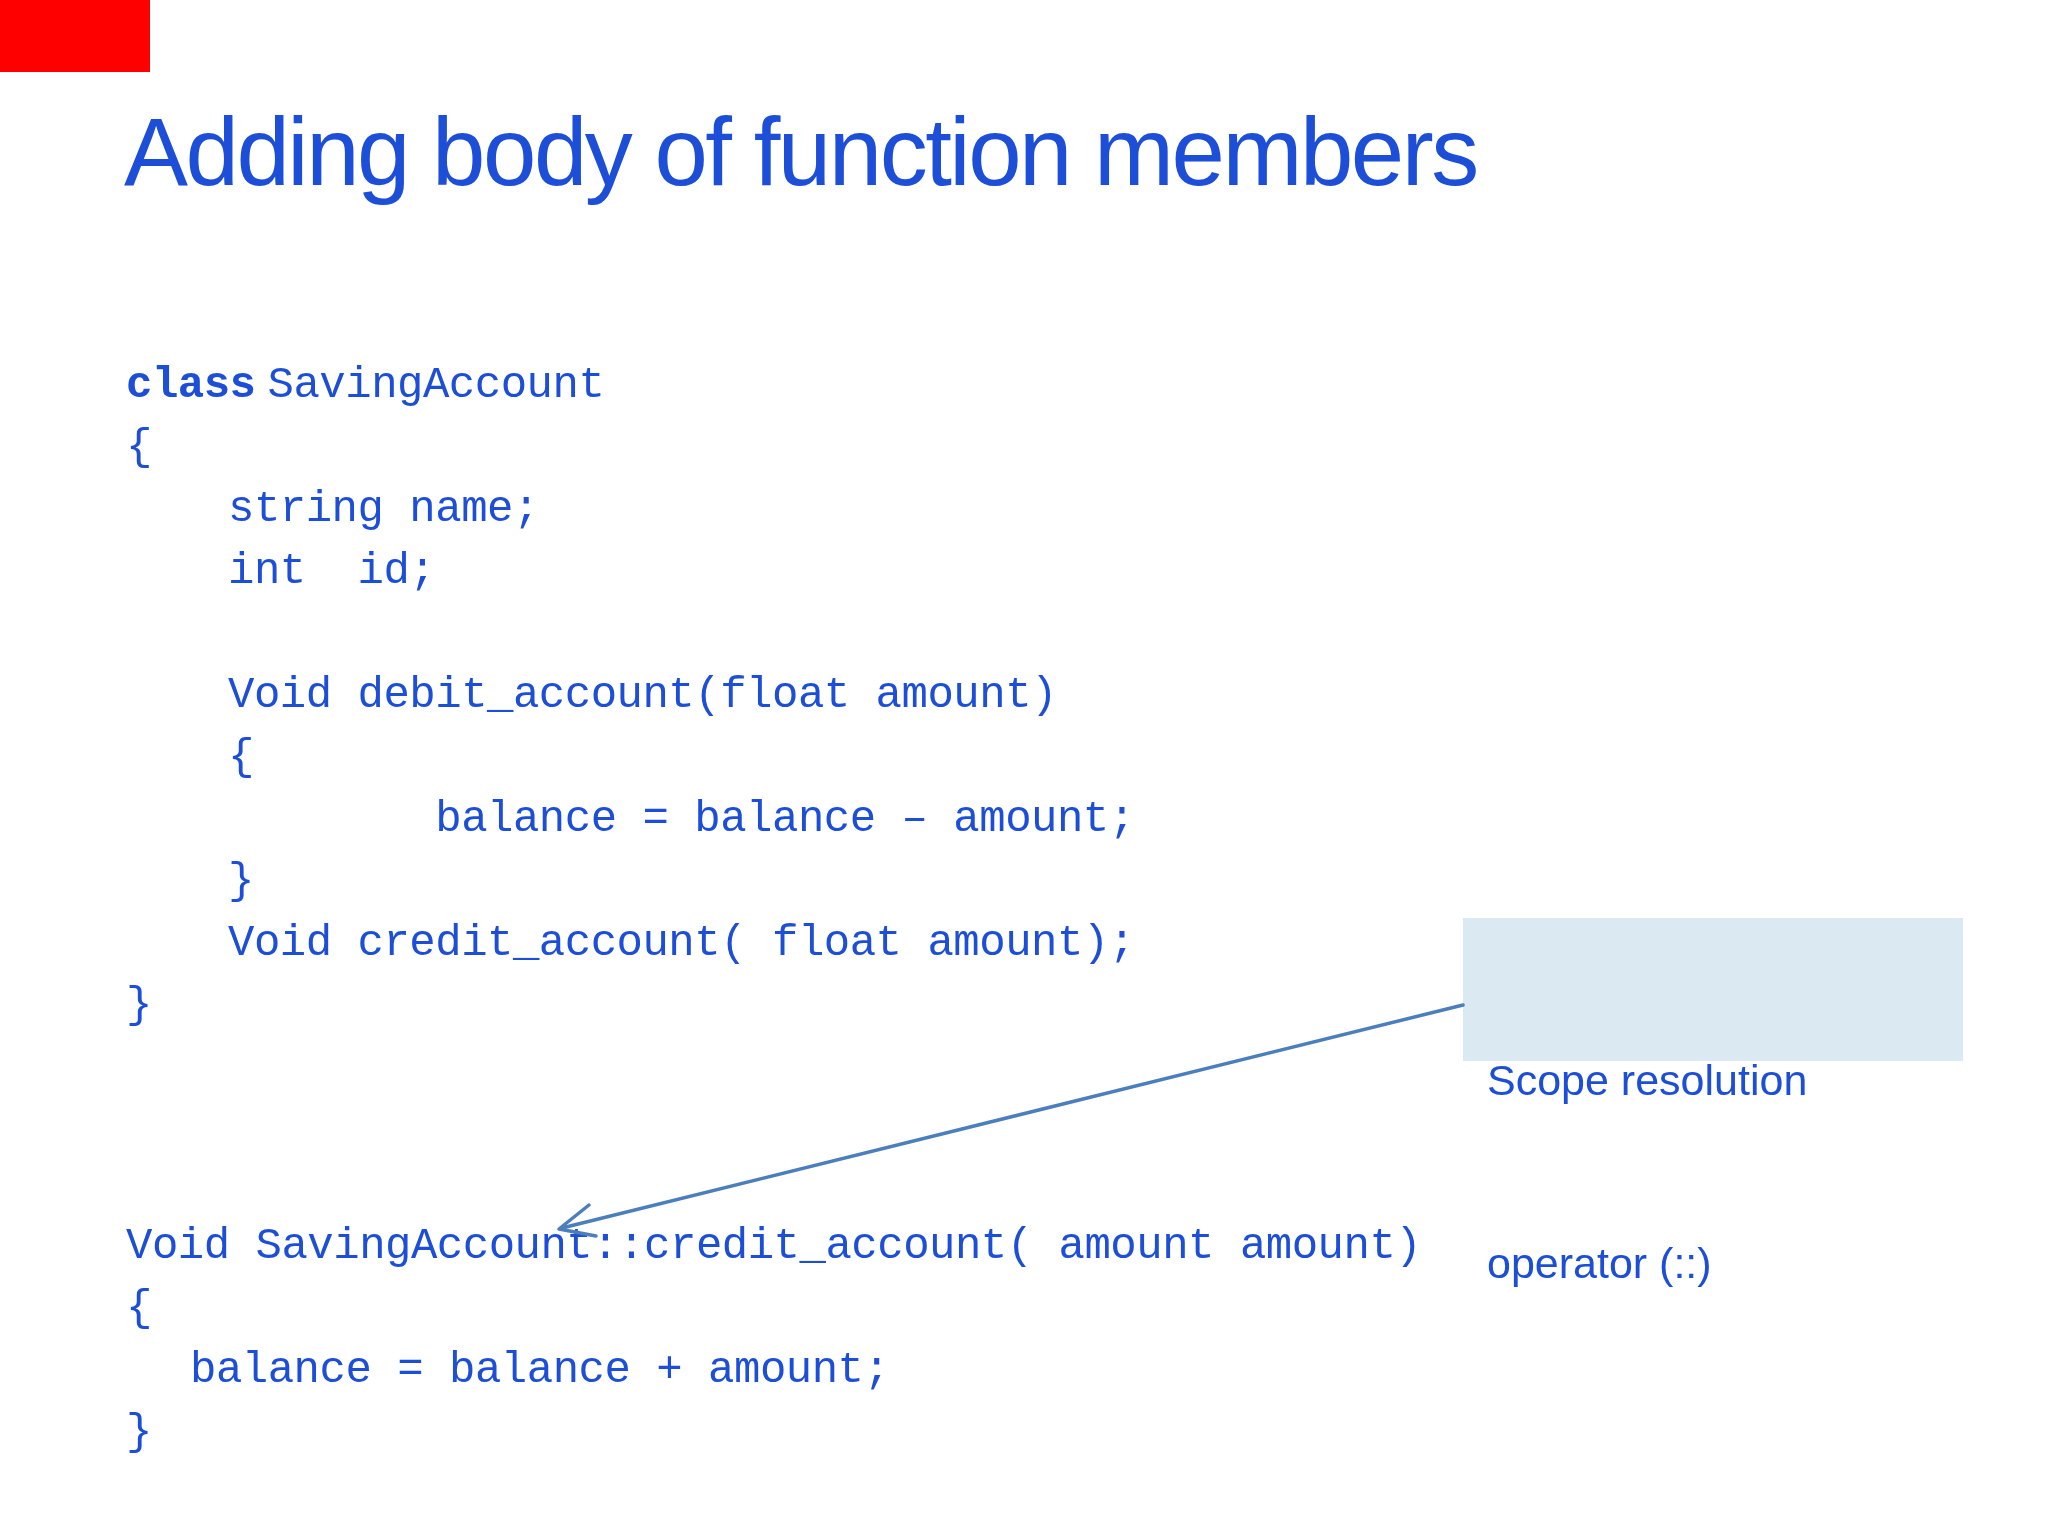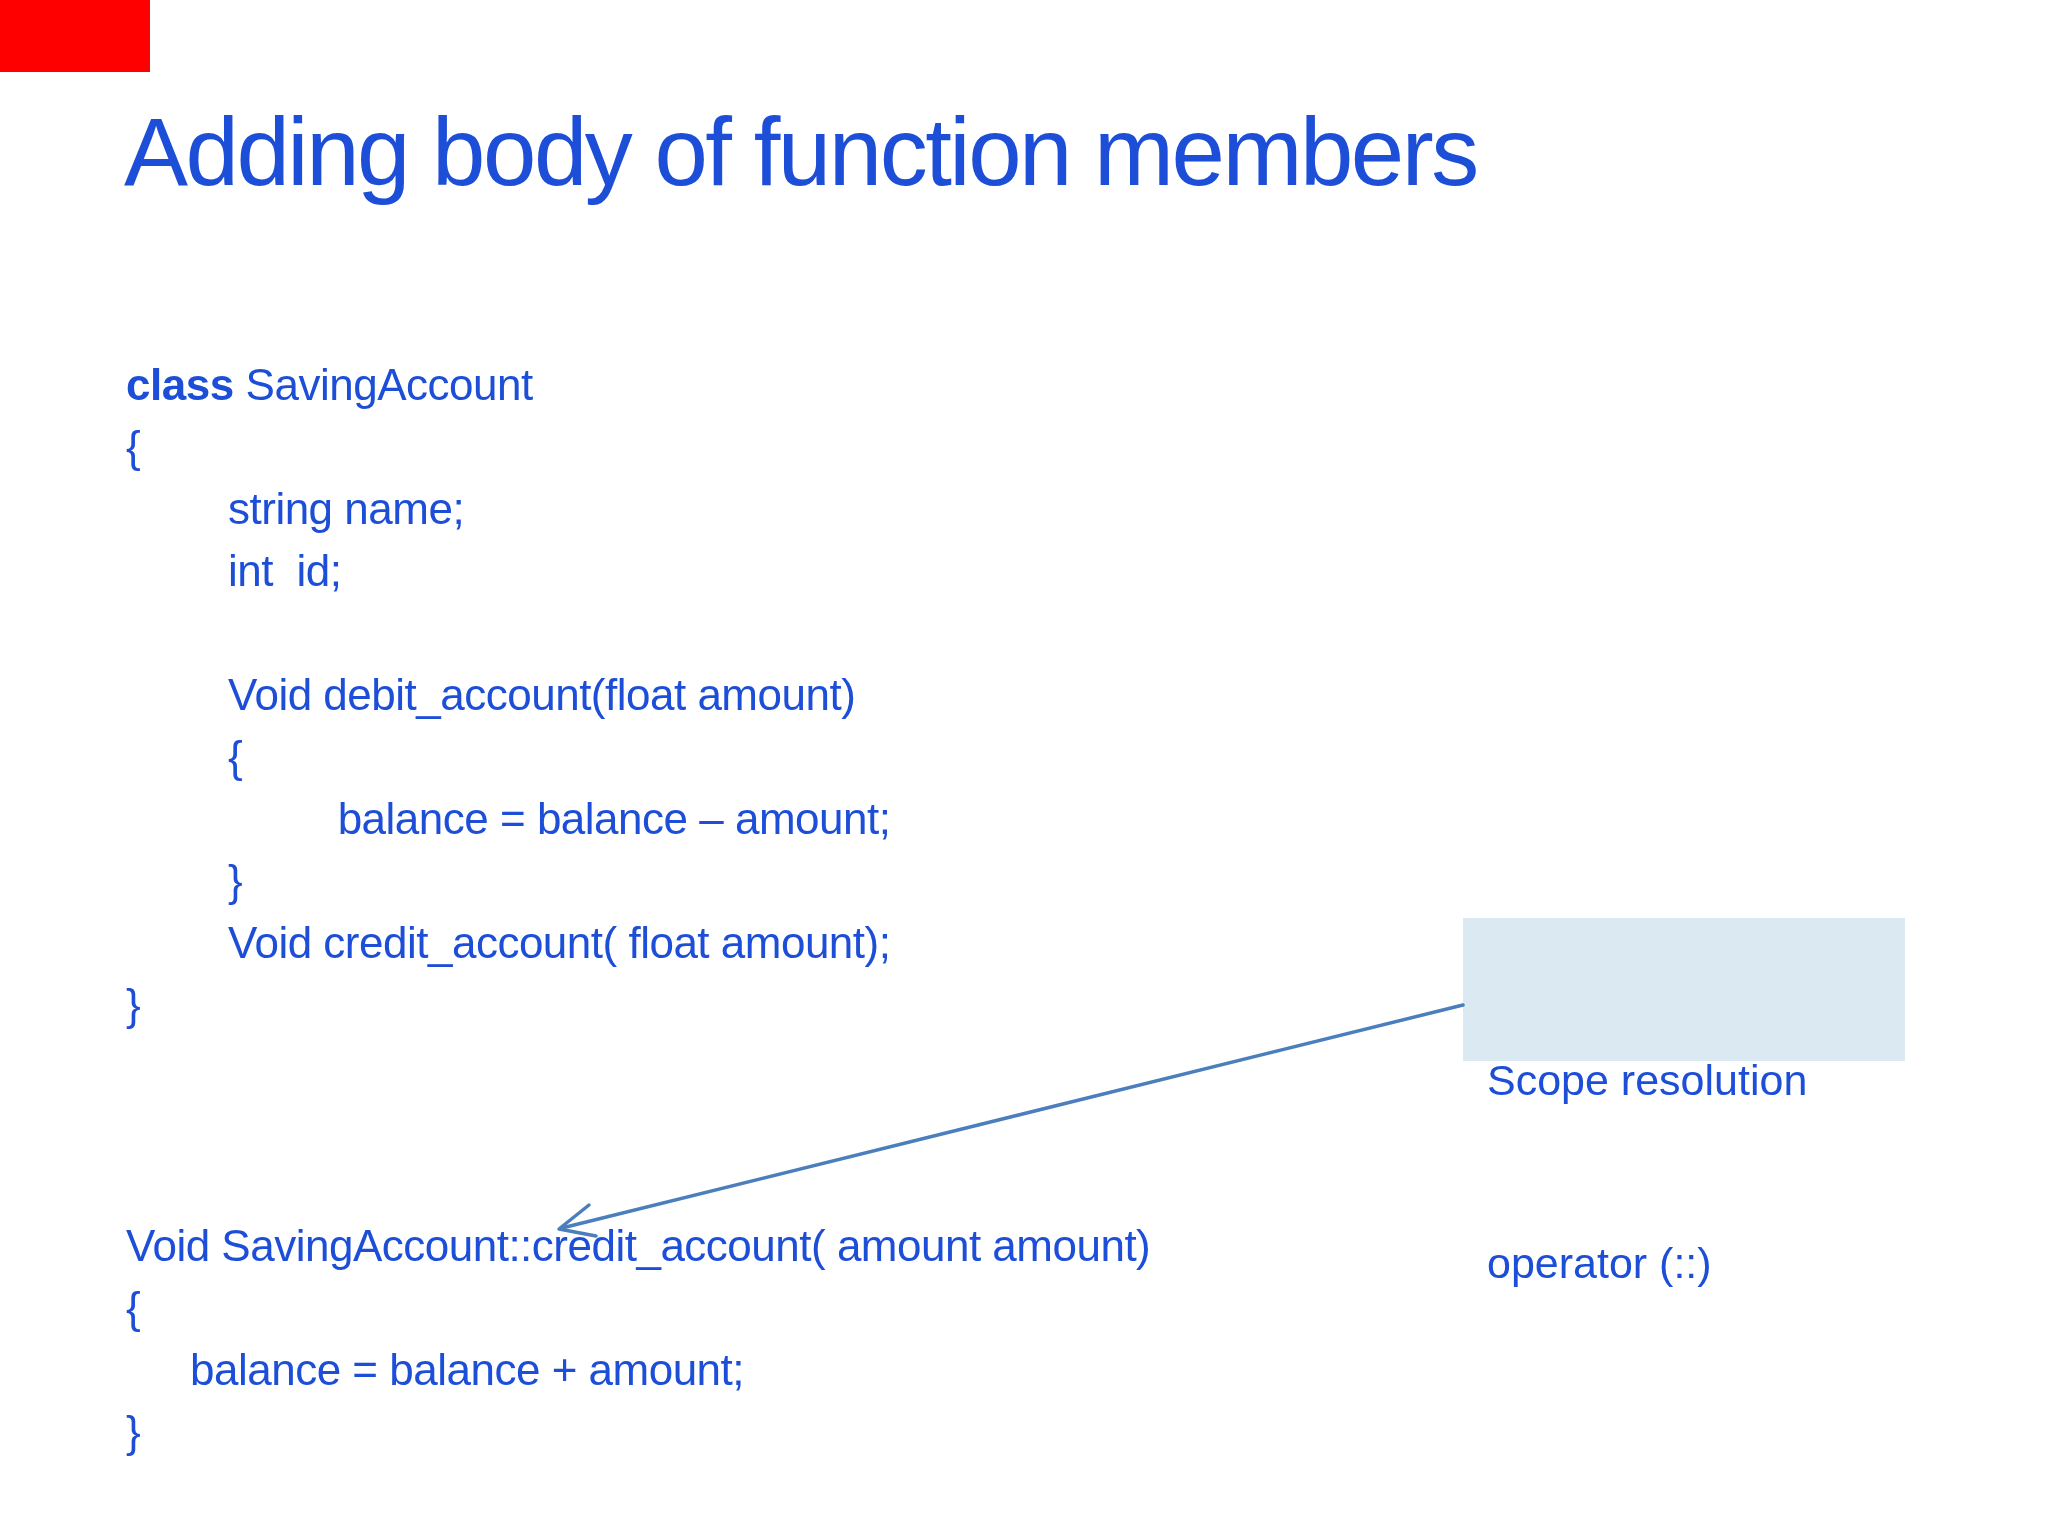--- a/index.html
+++ b/index.html
@@ -37,6 +37,7 @@
     height: 62px;
     line-height: 62px;
     white-space: pre;
+    font-family: Liberation Mono, monospace;
   }
   .code-class { left: 126px; top: 354px; }
   .code-impl  { left: 126px; top: 1215px; }

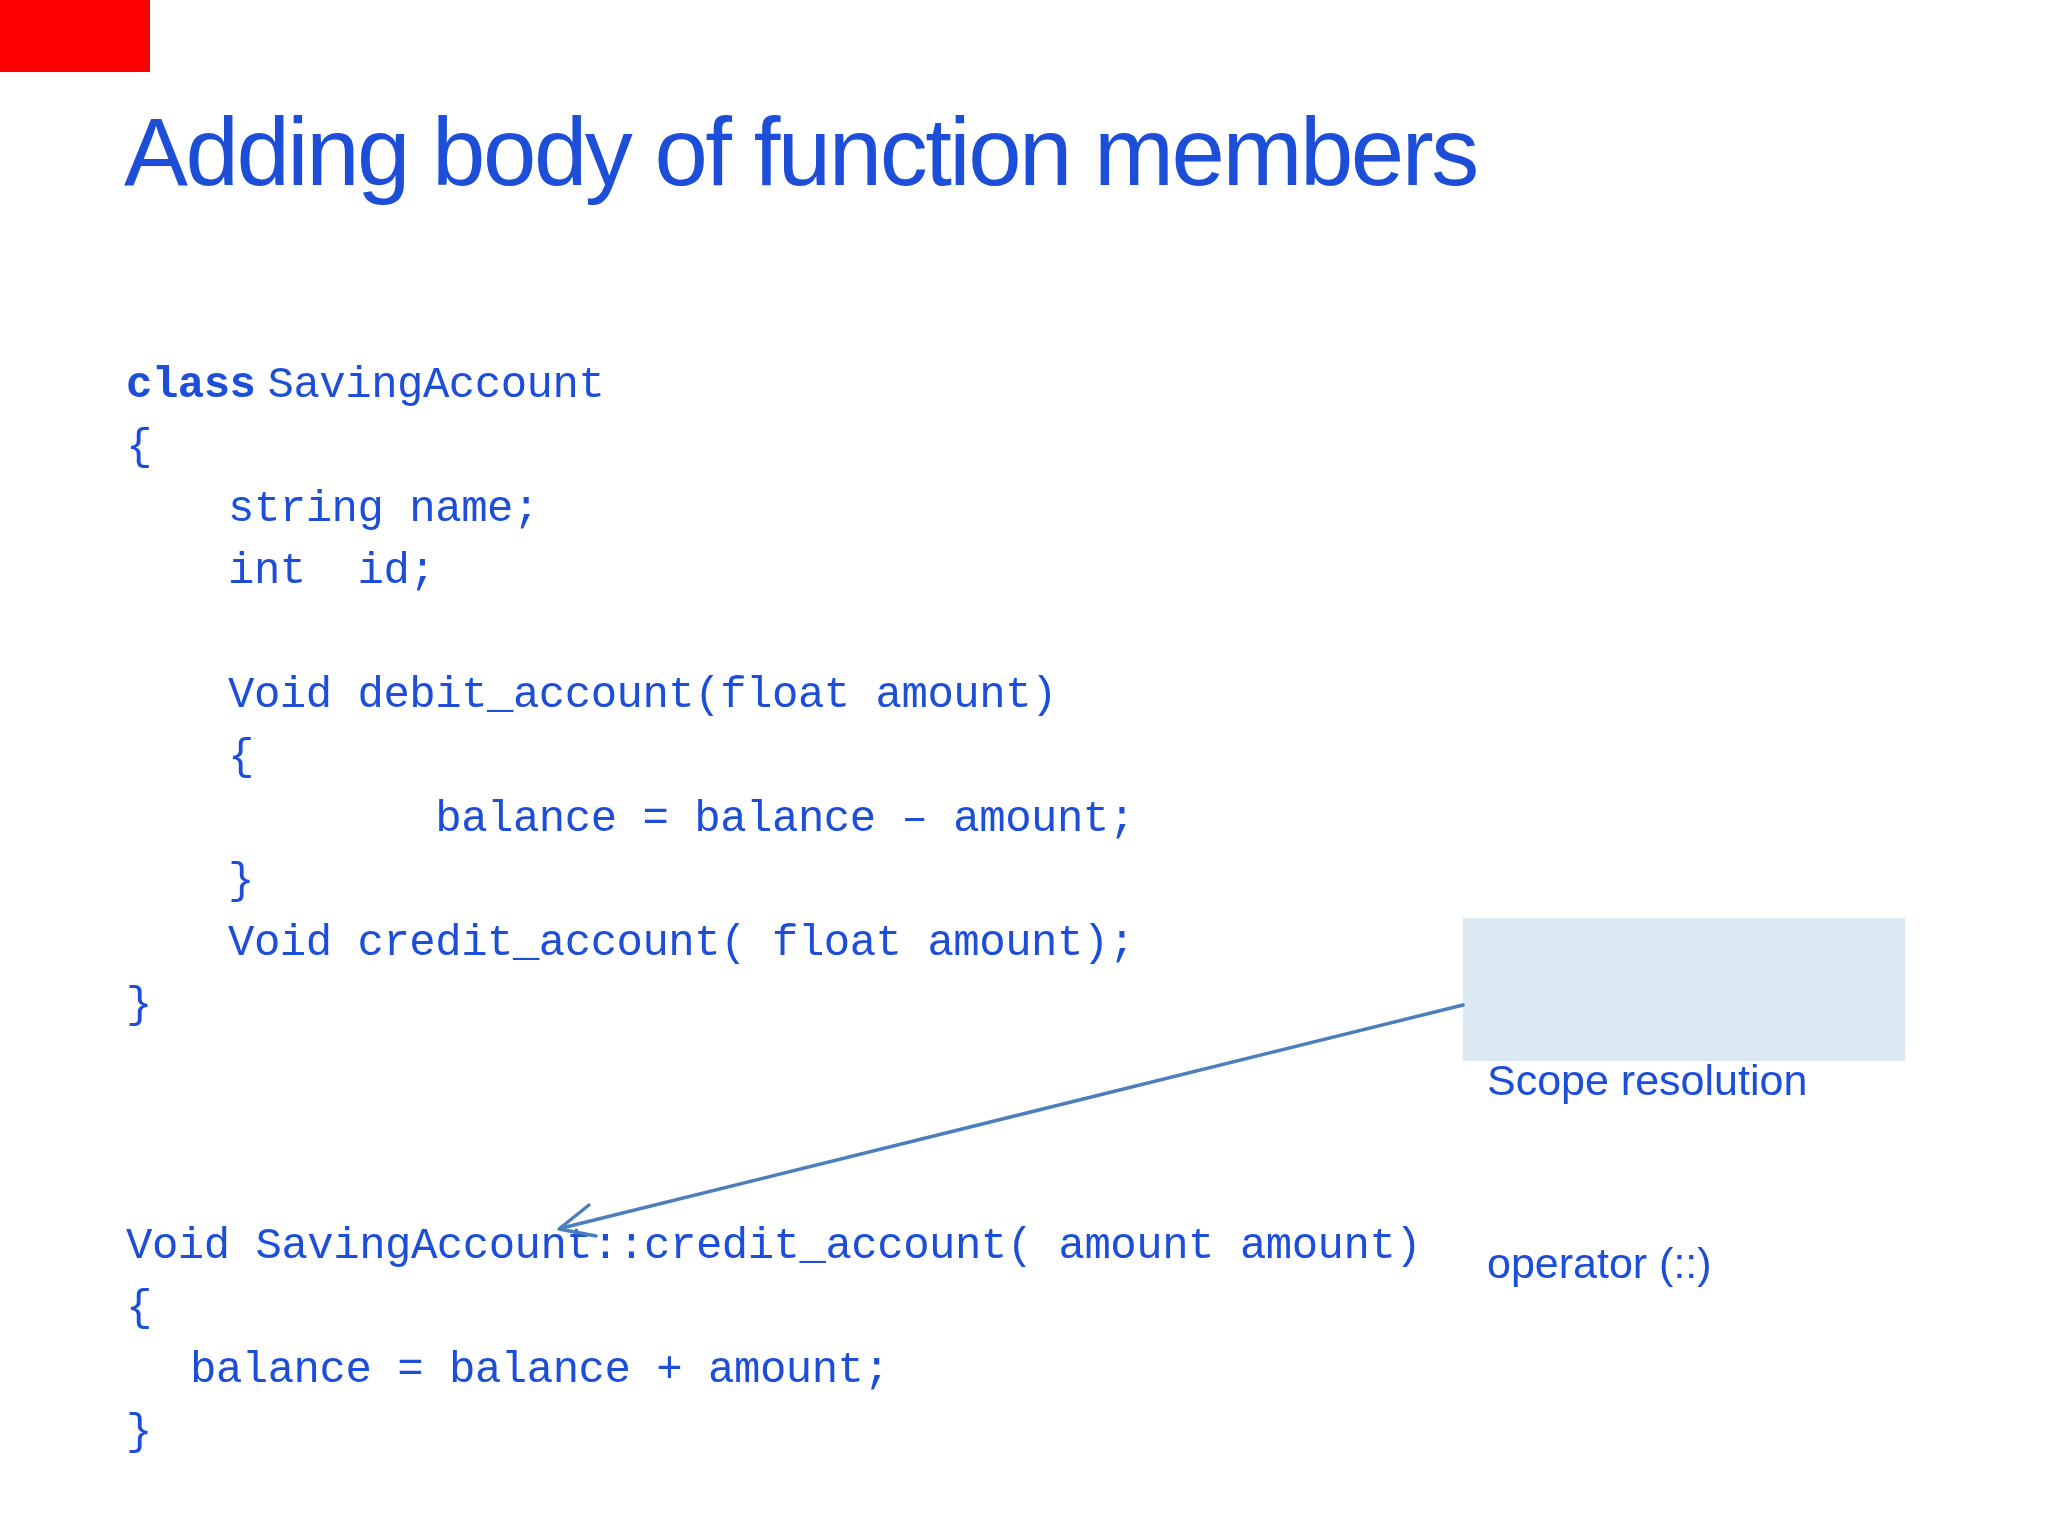--- a/index.html
+++ b/index.html
@@ -49,7 +49,7 @@
     position: absolute;
     left: 1463px;
     top: 918px;
-    width: 442px;
+    width: 500px;
     height: 143px;
     box-sizing: border-box;
     padding: 10px 24px;

